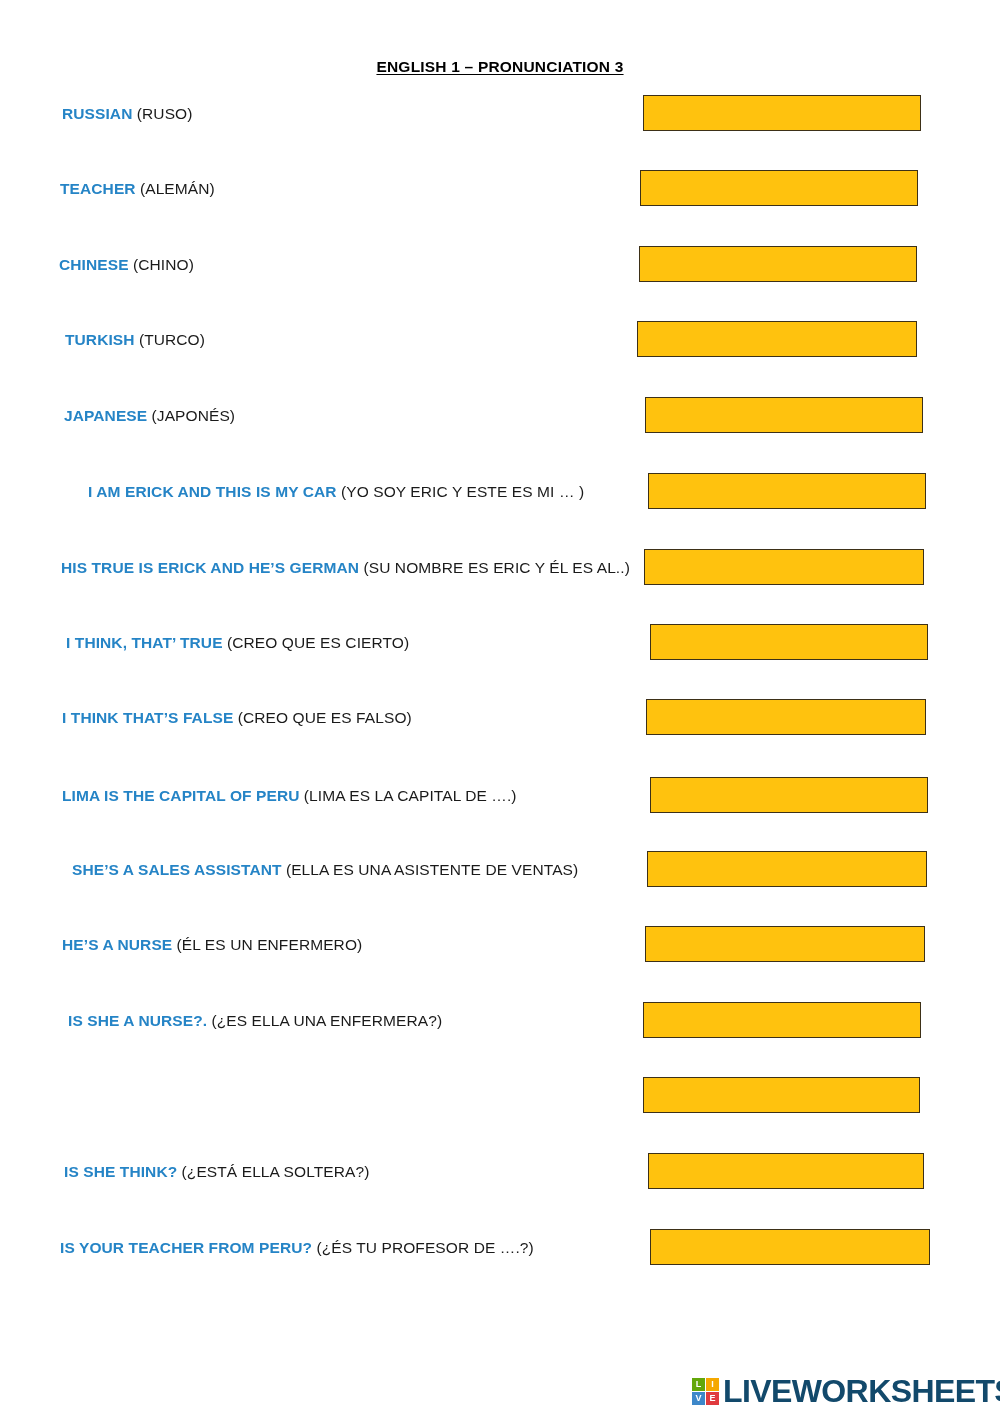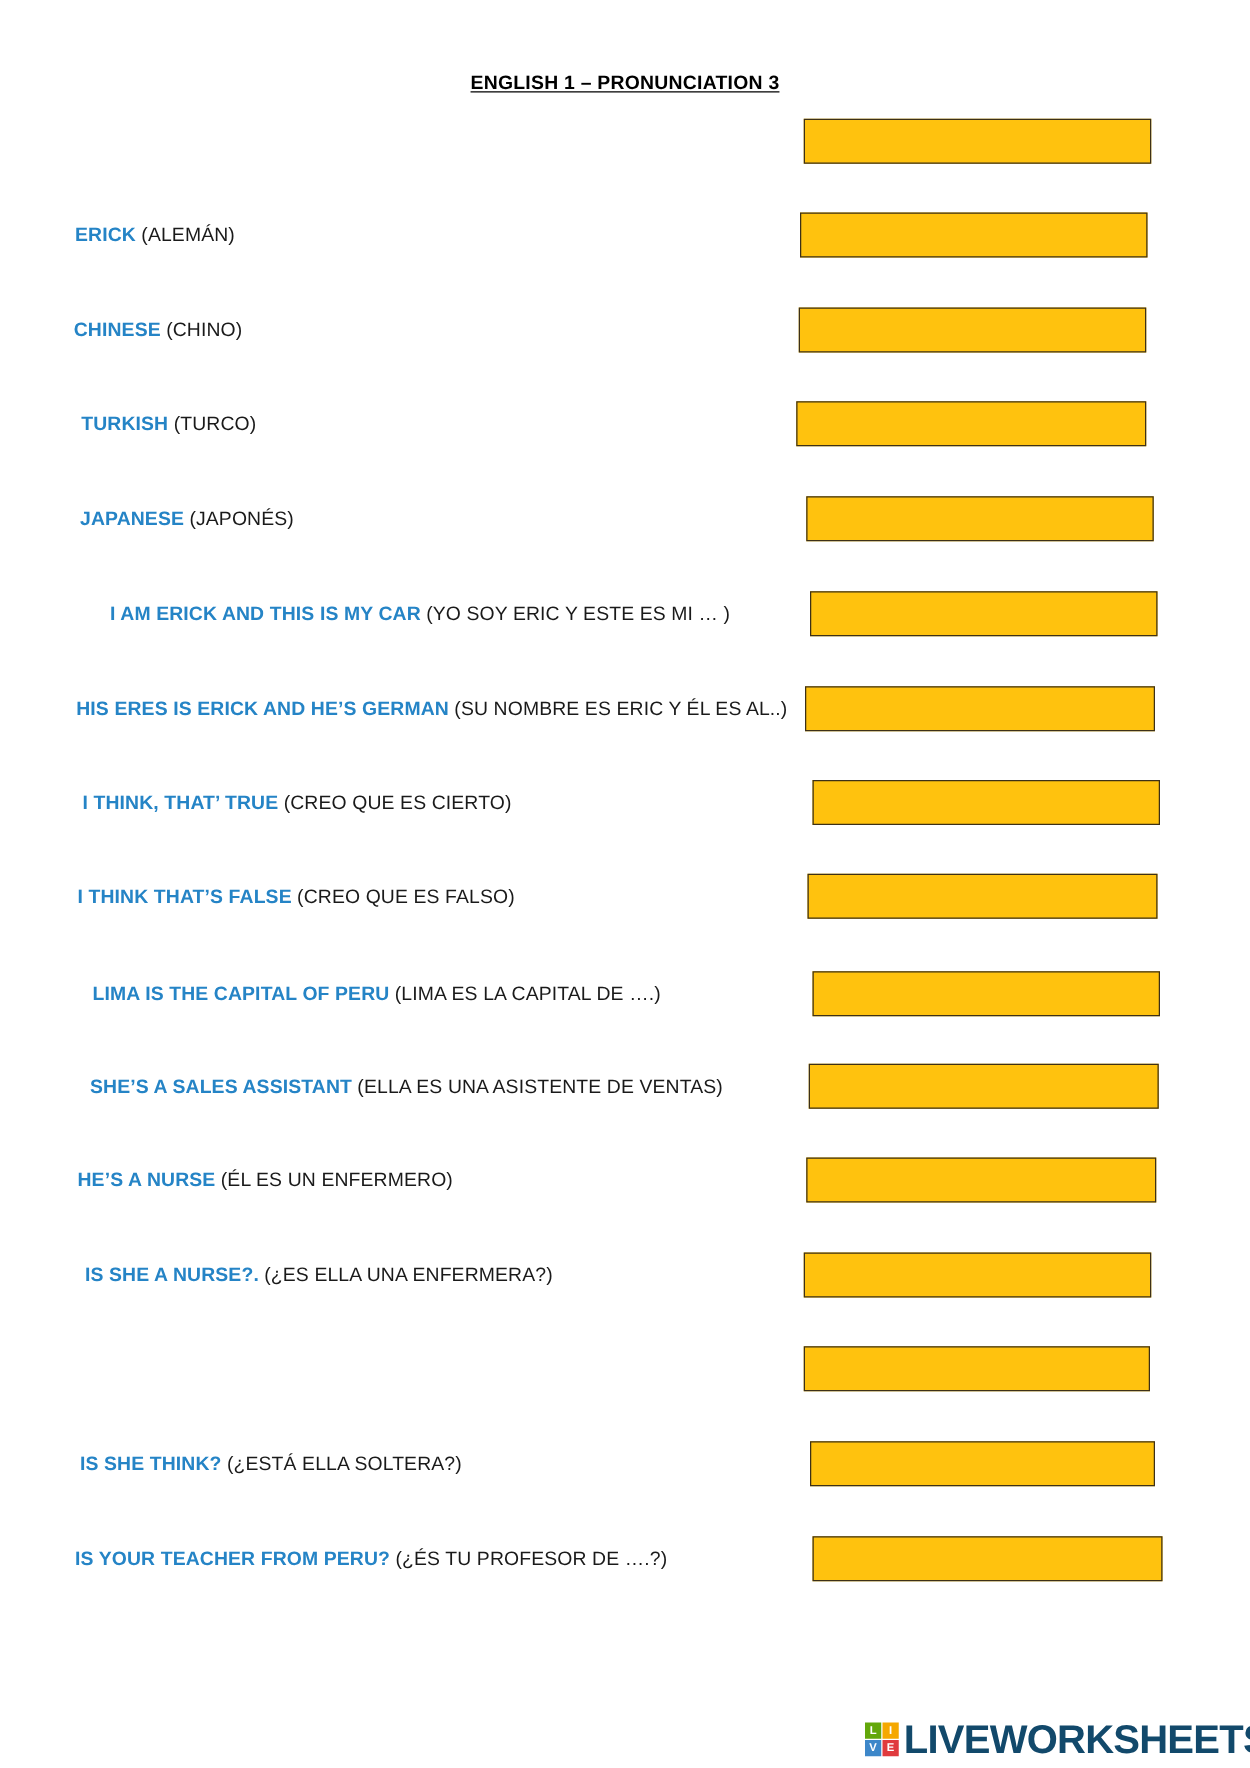--- a/index.html
+++ b/index.html
@@ -120,6 +120,7 @@
 
   <div id="rows-container">
       <div class="row" style="top: 92px;">
+        <div class="prompt" style="left: 62px;"><span class="en">RUSSIAN</span> <span class="es">(RUSO)</span></div>
         <div class="answer-box" style="left: 643px; width: 278px;"></div>
       </div>
       <div class="row" style="top: 167px;">

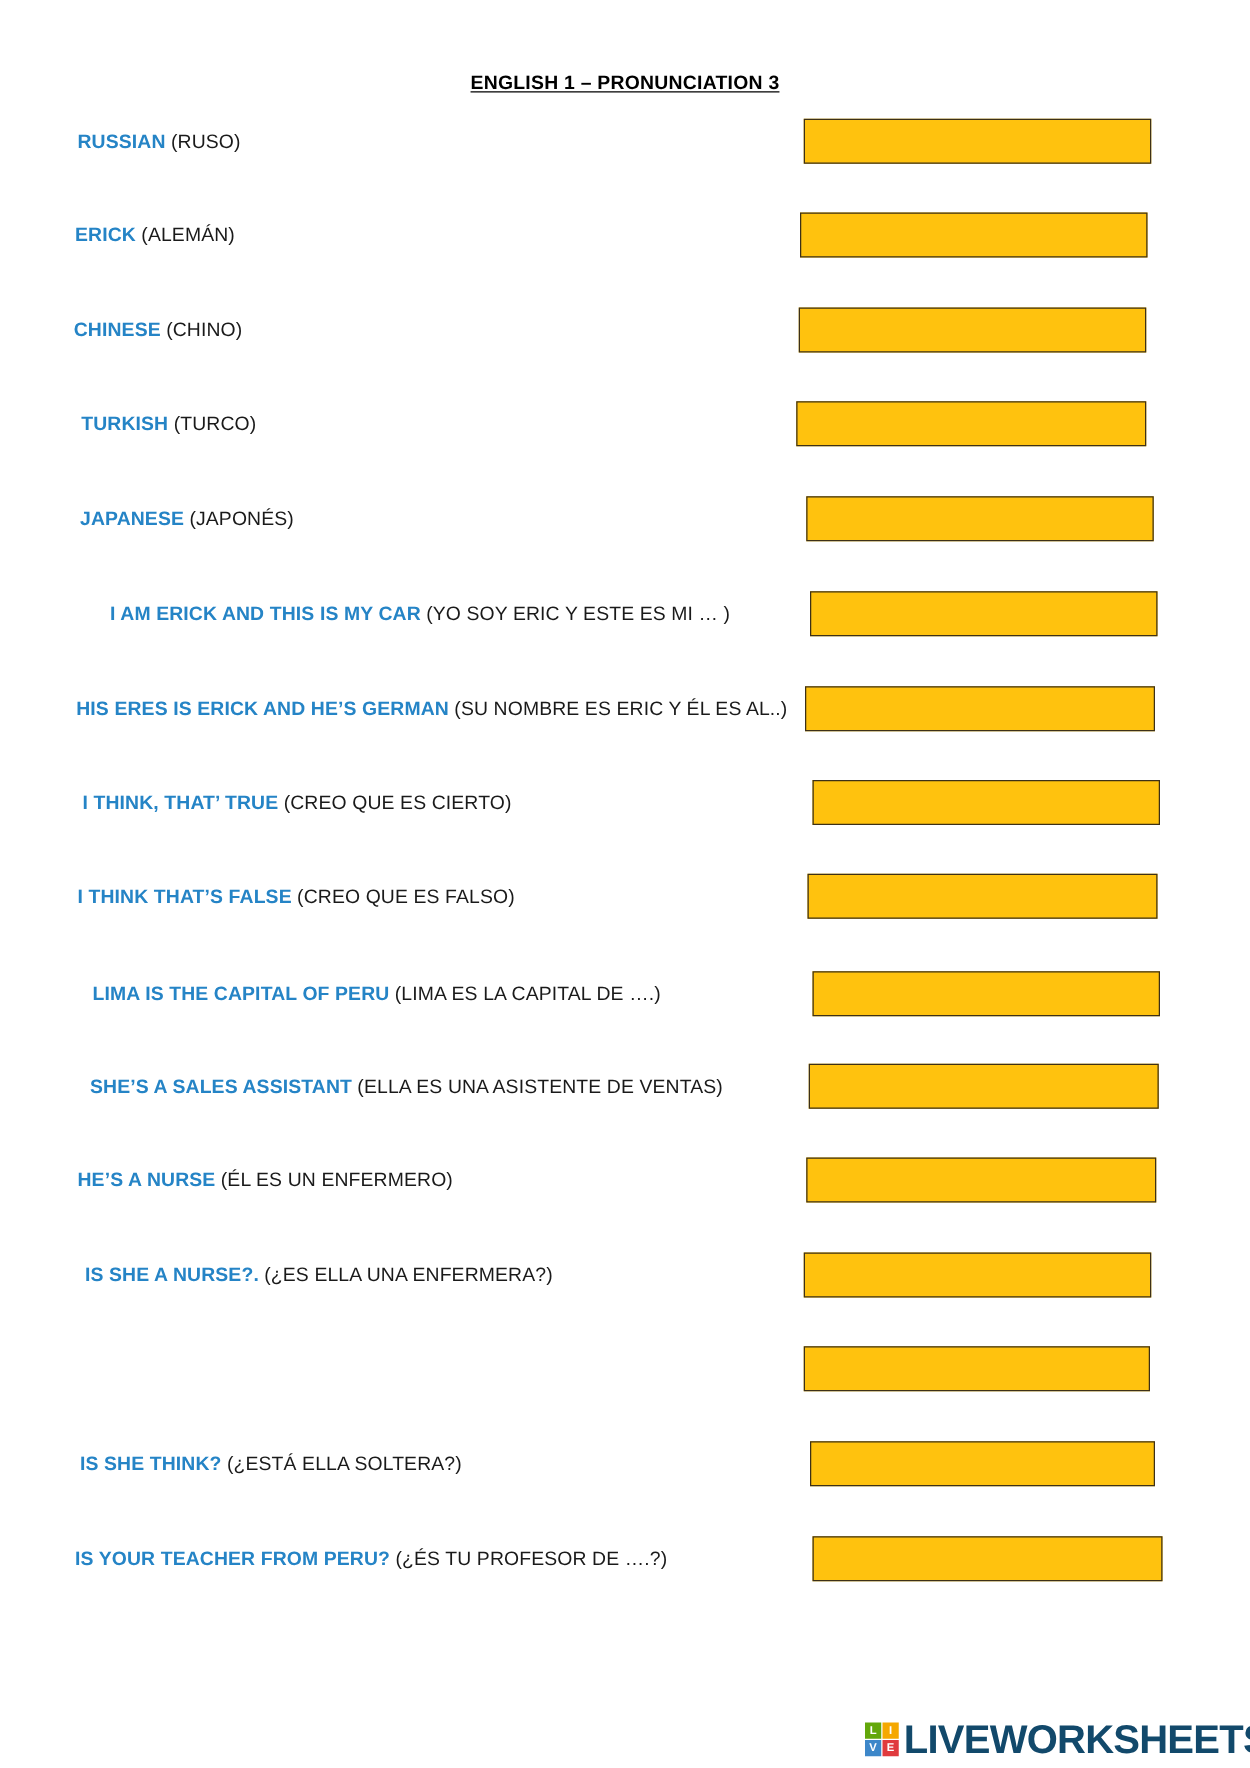--- a/index.html
+++ b/index.html
@@ -124,7 +124,7 @@
         <div class="answer-box" style="left: 643px; width: 278px;"></div>
       </div>
       <div class="row" style="top: 167px;">
-        <div class="prompt" style="left: 60px;"><span class="en">ERICK</span> <span class="es">(ALEMÁN)</span></div>
+        <div class="prompt" style="left: 60px;"><span class="en">TEACHER</span> <span class="es">(ALEMÁN)</span></div>
         <div class="answer-box" style="left: 640px; width: 278px;"></div>
       </div>
       <div class="row" style="top: 243px;">

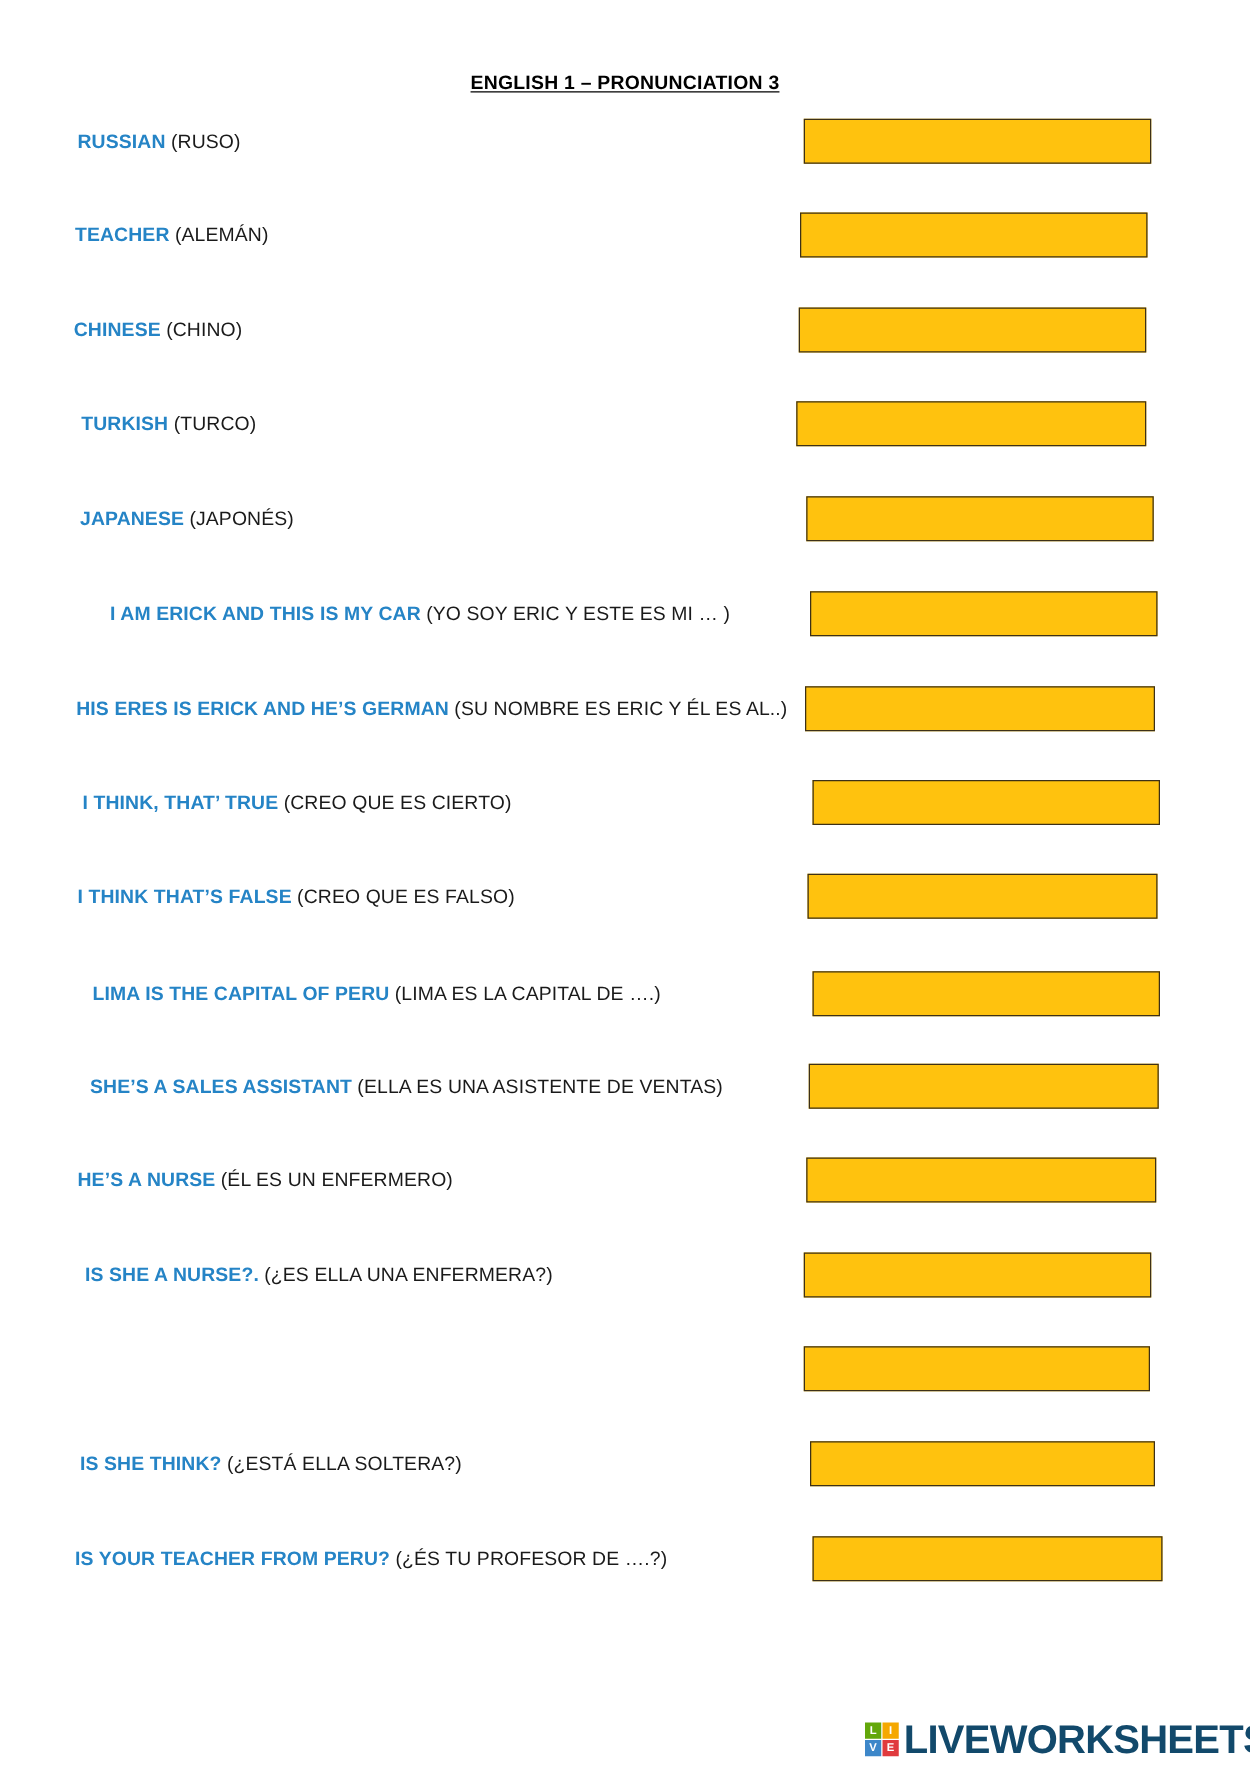--- a/index.html
+++ b/index.html
@@ -144,7 +144,7 @@
         <div class="answer-box" style="left: 648px; width: 278px;"></div>
       </div>
       <div class="row" style="top: 546px;">
-        <div class="prompt" style="left: 61px;"><span class="en">HIS ERES IS ERICK AND HE’S GERMAN</span> <span class="es">(SU NOMBRE ES ERIC Y ÉL ES AL..)</span></div>
+        <div class="prompt" style="left: 61px;"><span class="en">HIS TRUE IS ERICK AND HE’S GERMAN</span> <span class="es">(SU NOMBRE ES ERIC Y ÉL ES AL..)</span></div>
         <div class="answer-box" style="left: 644px; width: 280px;"></div>
       </div>
       <div class="row" style="top: 621px;">

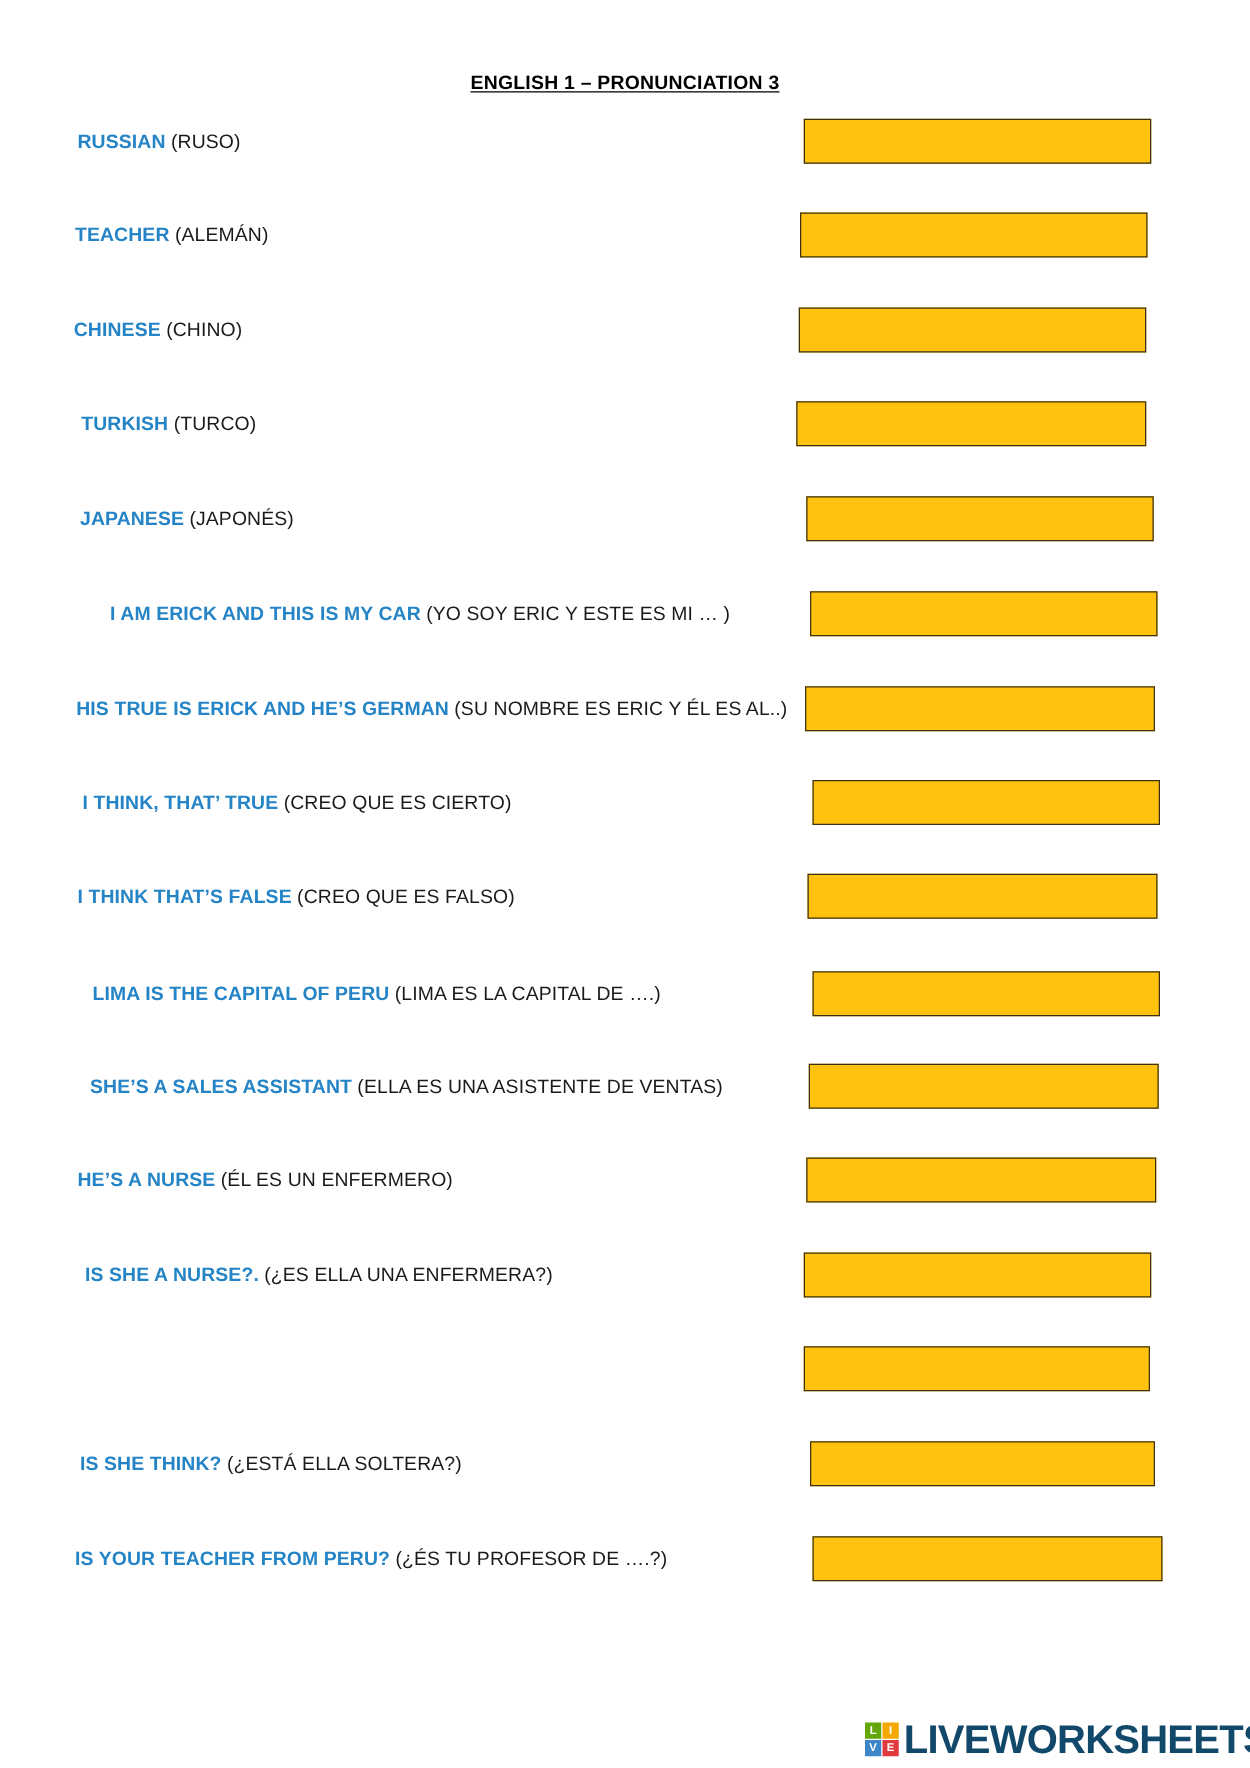--- a/index.html
+++ b/index.html
@@ -156,7 +156,7 @@
         <div class="answer-box" style="left: 646px; width: 280px;"></div>
       </div>
       <div class="row" style="top: 774px;">
-        <div class="prompt" style="left: 62px; margin-left: 12px;"><span class="en">LIMA IS THE CAPITAL OF PERU</span> <span class="es">(LIMA ES LA CAPITAL DE ….)</span></div>
+        <div class="prompt" style="left: 62px;"><span class="en">LIMA IS THE CAPITAL OF PERU</span> <span class="es">(LIMA ES LA CAPITAL DE ….)</span></div>
         <div class="answer-box" style="left: 650px; width: 278px;"></div>
       </div>
       <div class="row" style="top: 848px;">

